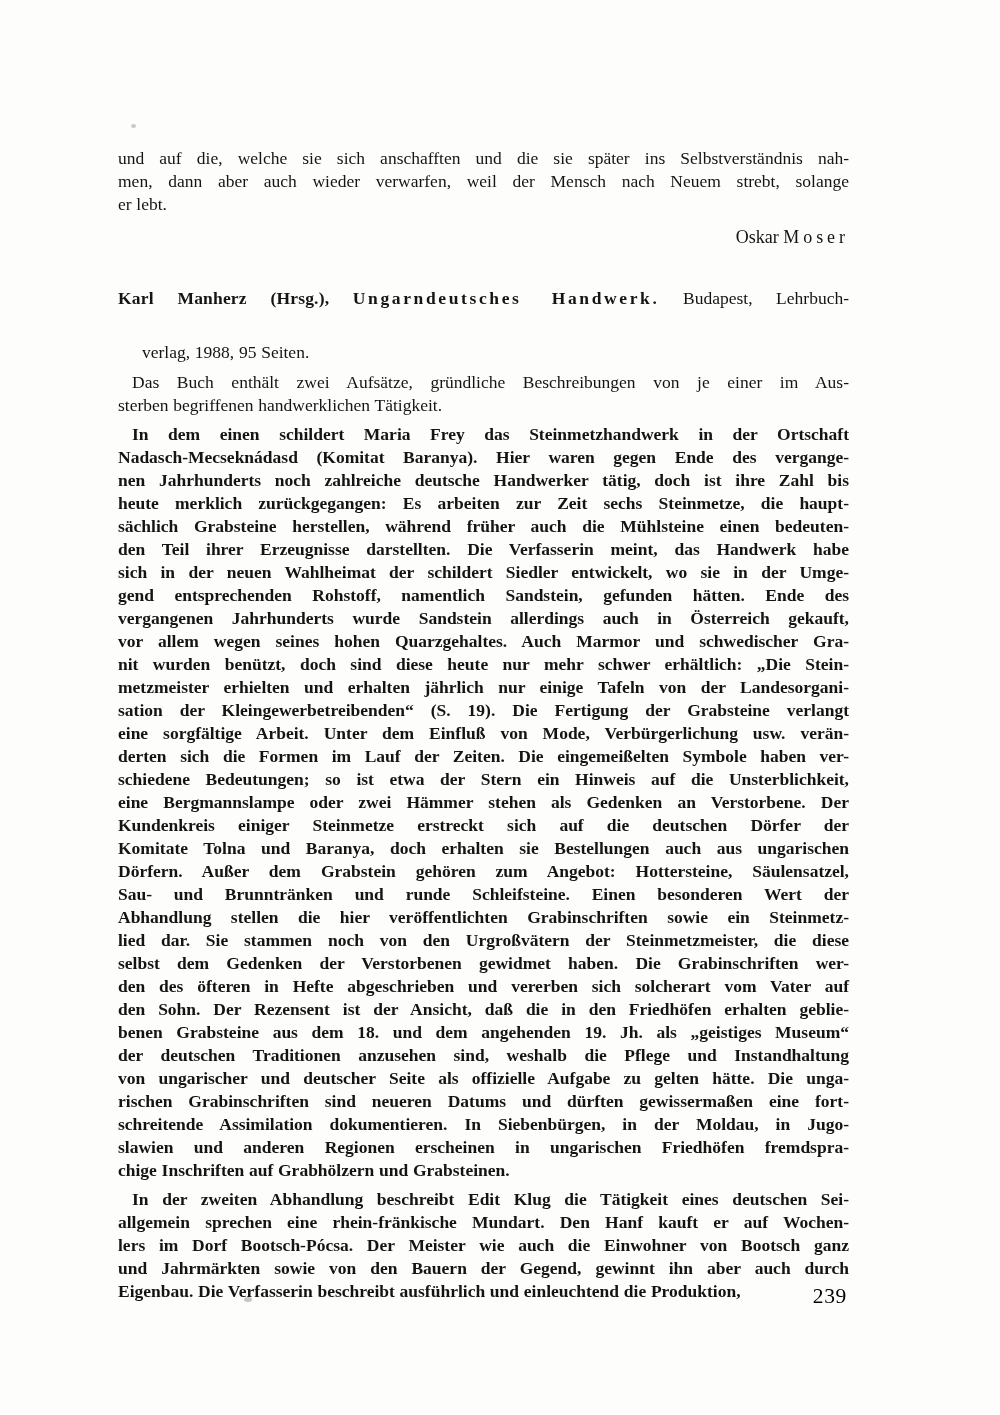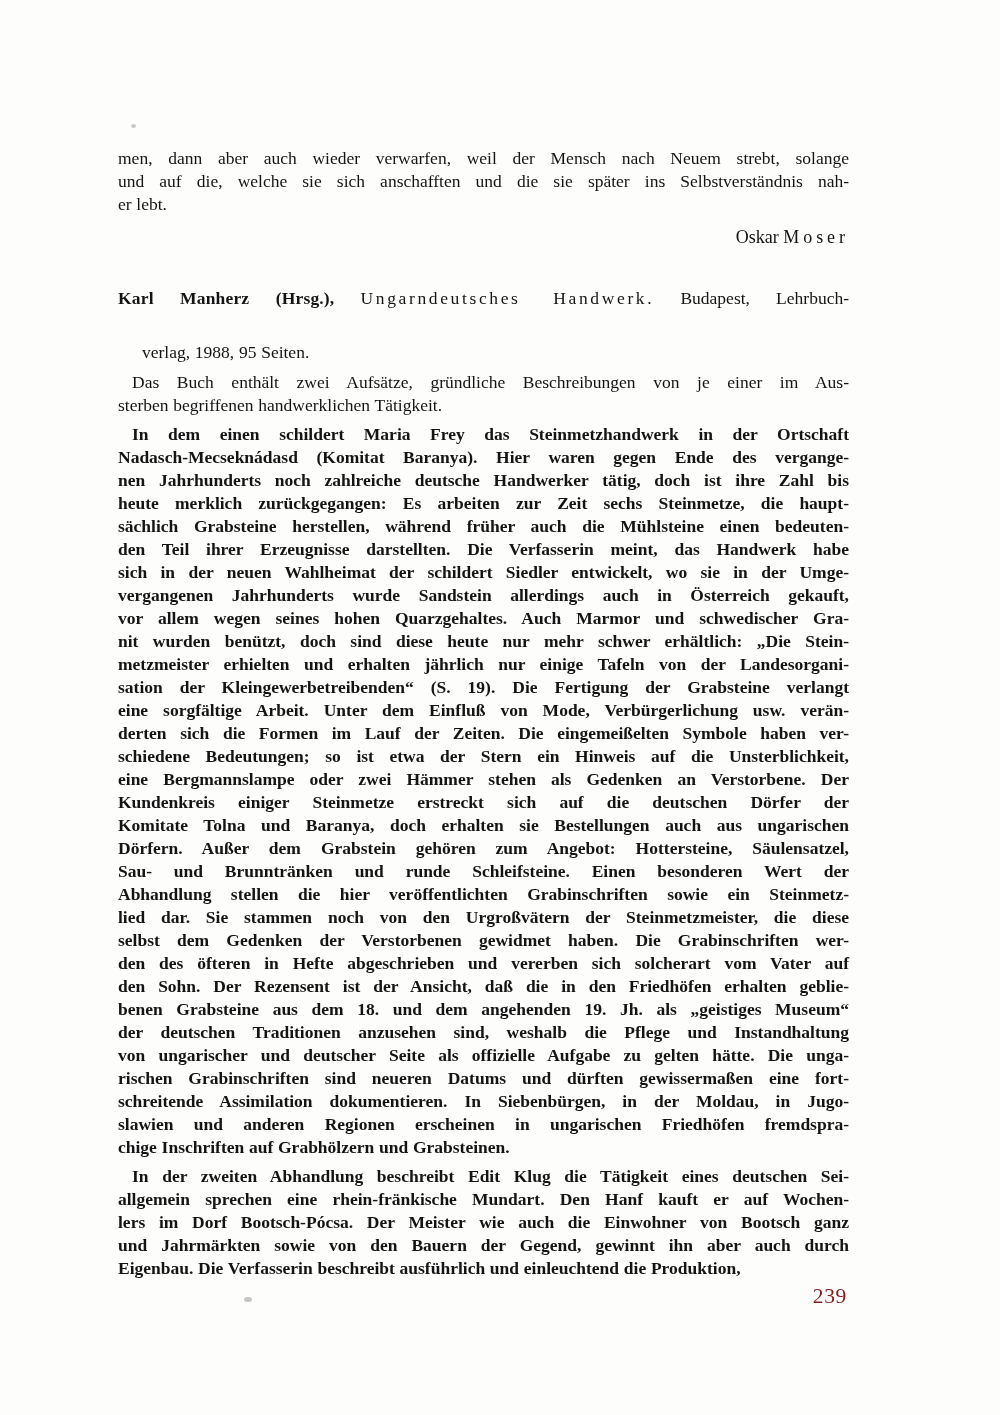--- a/index.html
+++ b/index.html
@@ -68,8 +68,8 @@
   <div class="text-block">
 
     <div class="para">
+        <div class="line">und auf die, welche sie sich anschafften und die sie später ins Selbstverständnis nah-</div>
         <div class="line">men, dann aber auch wieder verwarfen, weil der Mensch nach Neuem strebt, solange</div>
-        <div class="line">und auf die, welche sie sich anschafften und die sie später ins Selbstverständnis nah-</div>
         <div class="line line-last">er lebt.</div>
       </div>
 

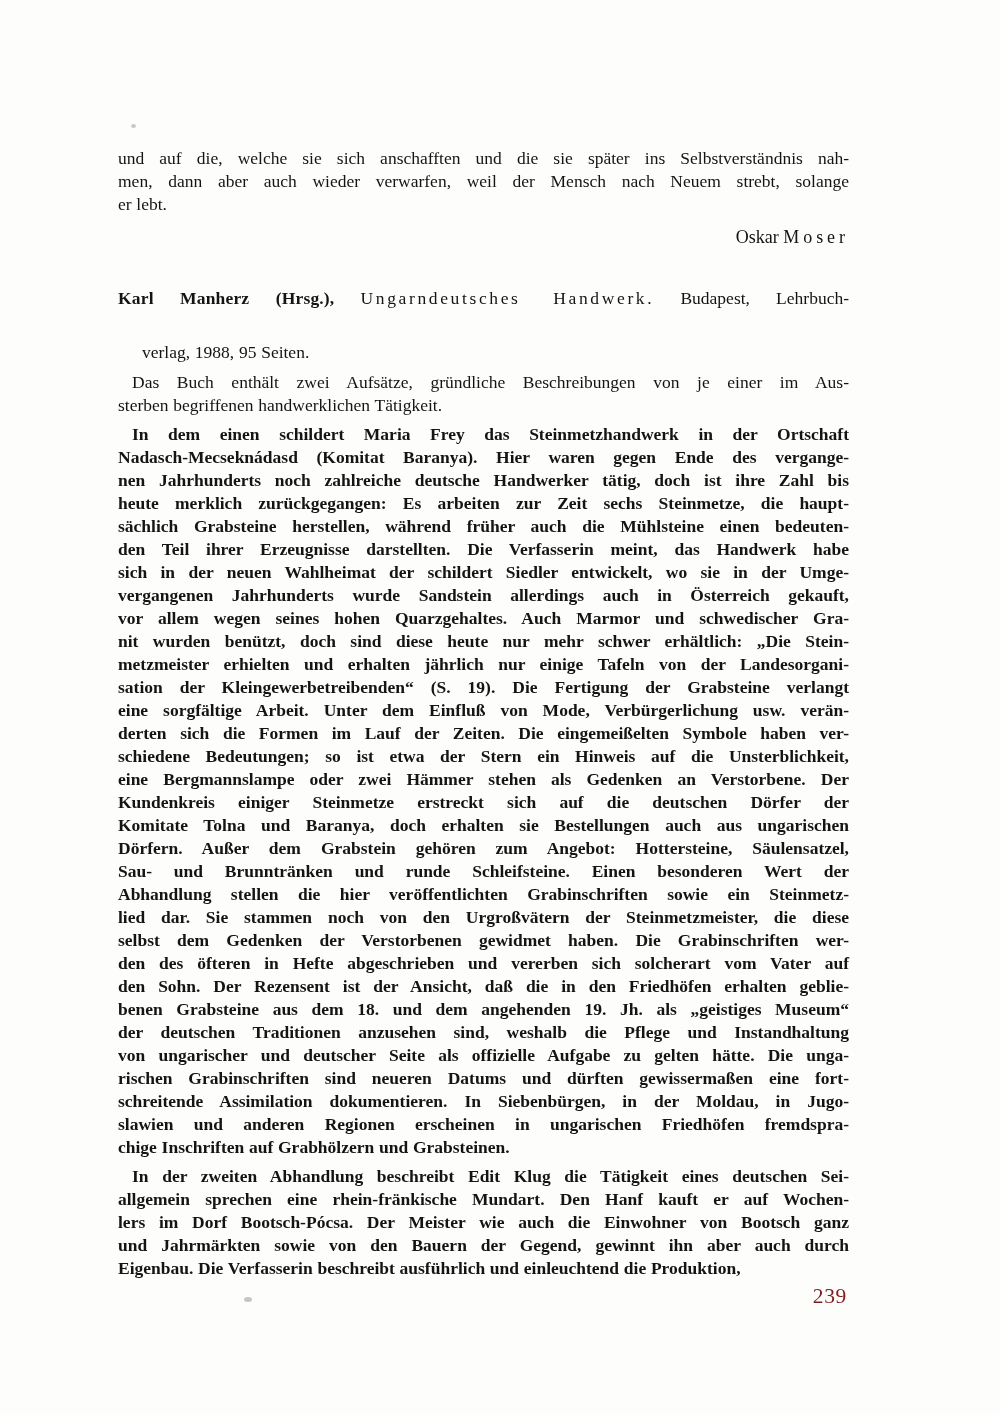--- a/index.html
+++ b/index.html
@@ -40,7 +40,7 @@
   .cit-line1 { line-height: 24px; }
   .cit-line2 { line-height: 24px; text-indent: 24px; margin-top: 30px; }
   .bold { font-weight: bold; letter-spacing: 0.01em; }
-  .title-sperr { letter-spacing: 0.15em; word-spacing: 0.25em; }
+  .title-sperr { letter-spacing: 0.15em; word-spacing: 0.25em; font-weight: bold; }
   .page-number {
     position: absolute;
     top: 1284px;

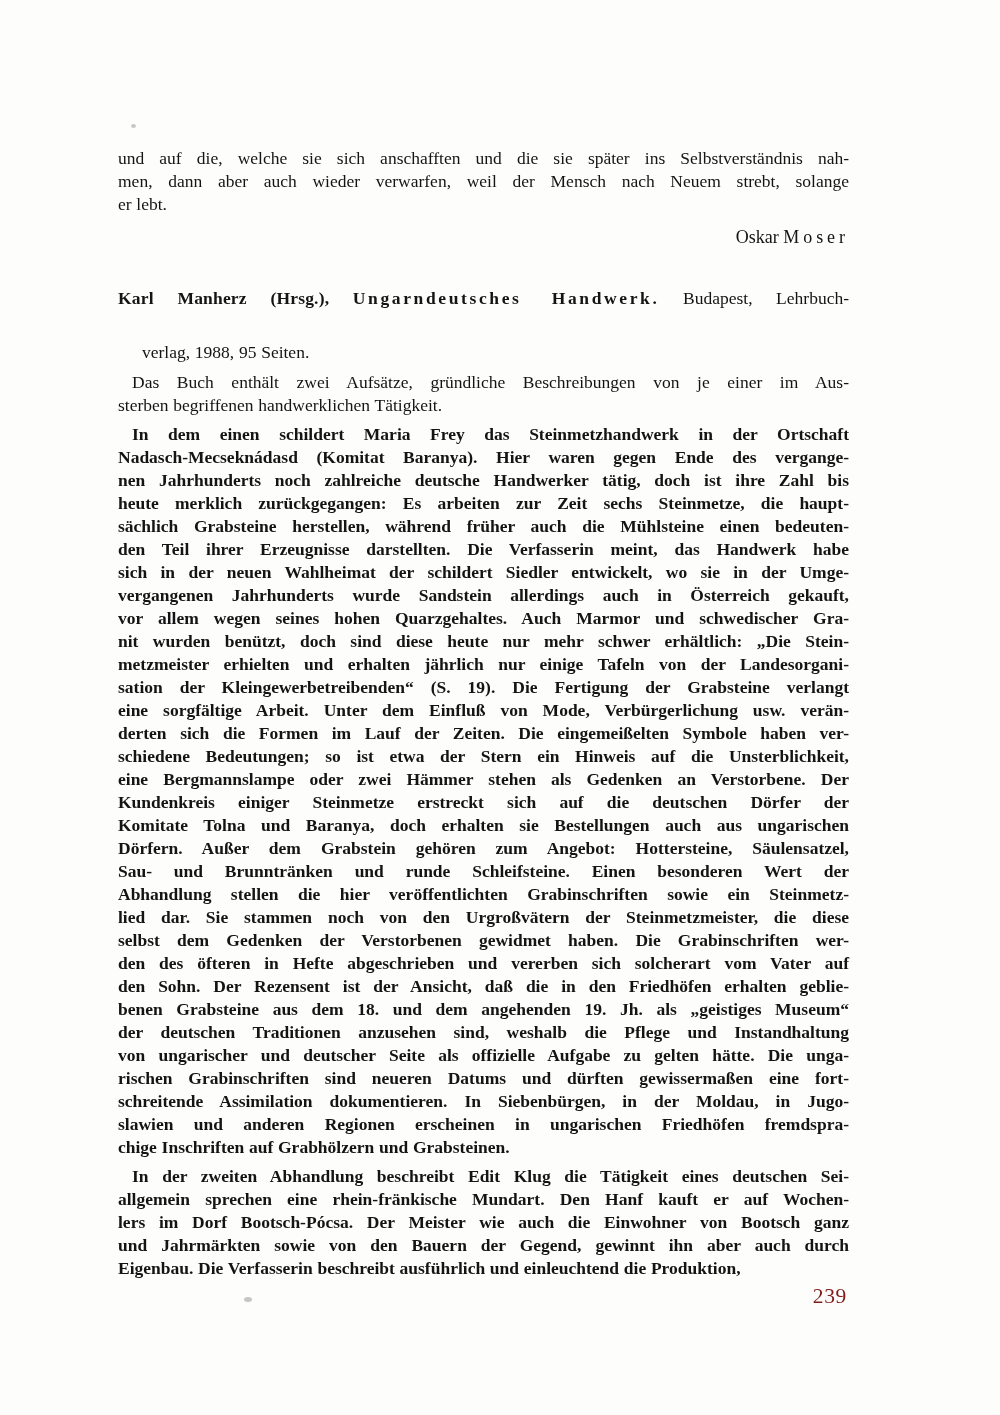--- a/index.html
+++ b/index.html
@@ -93,6 +93,7 @@
         <div class="line">sächlich Grabsteine herstellen, während früher auch die Mühlsteine einen bedeuten-</div>
         <div class="line">den Teil ihrer Erzeugnisse darstellten. Die Verfasserin meint, das Handwerk habe</div>
         <div class="line">sich in der neuen Wahlheimat der schildert Siedler entwickelt, wo sie in der Umge-</div>
+        <div class="line">gend entsprechenden Rohstoff, namentlich Sandstein, gefunden hätten. Ende des</div>
         <div class="line">vergangenen Jahrhunderts wurde Sandstein allerdings auch in Österreich gekauft,</div>
         <div class="line">vor allem wegen seines hohen Quarzgehaltes. Auch Marmor und schwedischer Gra-</div>
         <div class="line">nit wurden benützt, doch sind diese heute nur mehr schwer erhältlich: „Die Stein-</div>

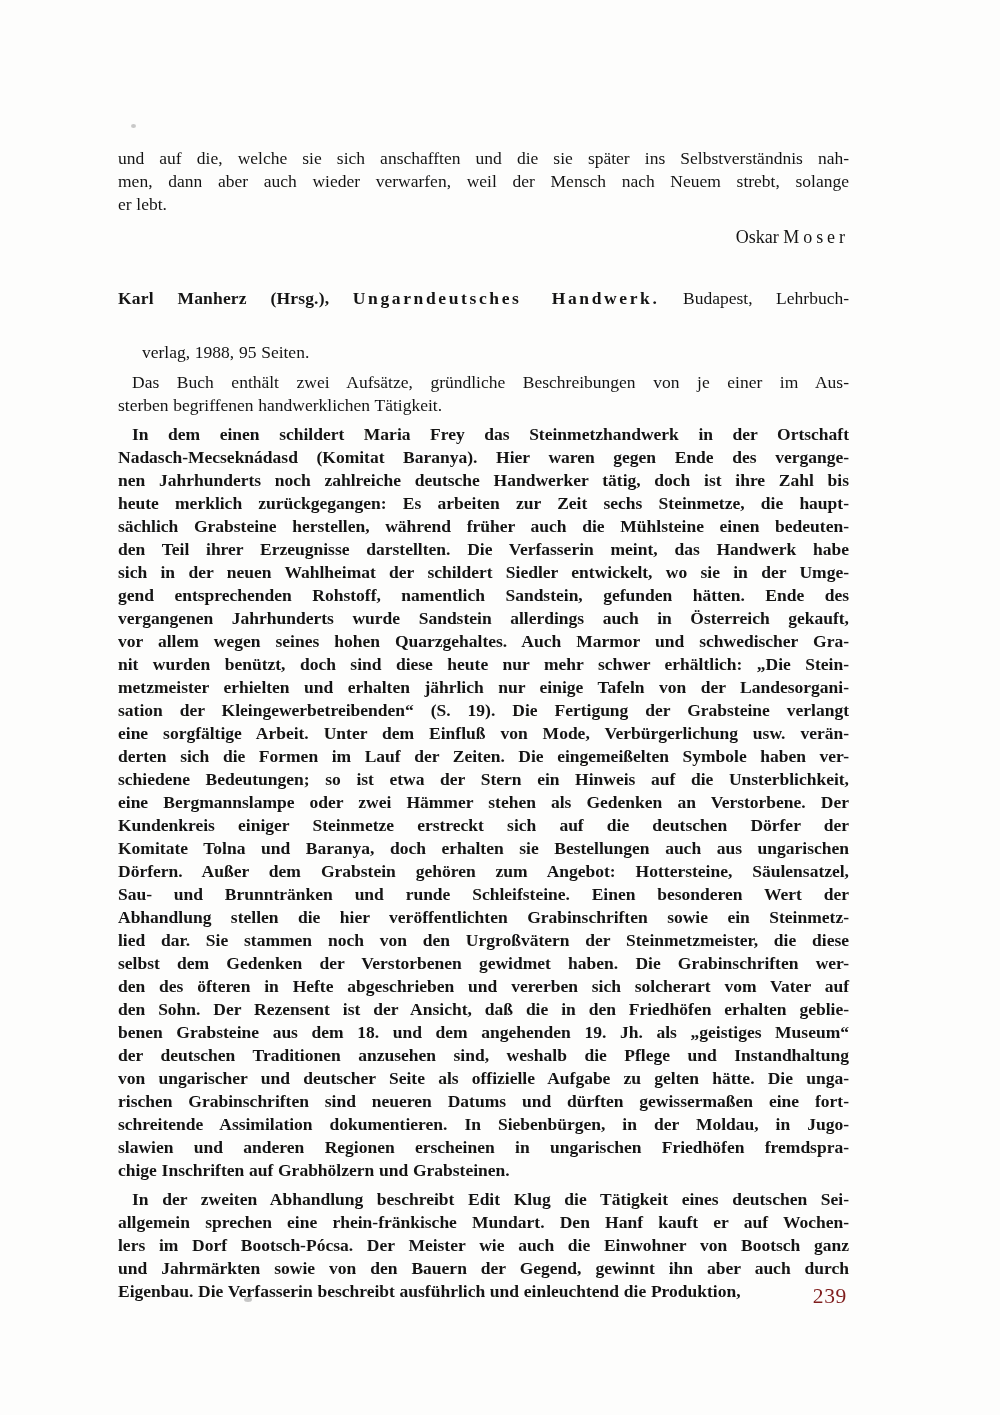--- a/index.html
+++ b/index.html
@@ -47,7 +47,7 @@
     right: 153px;
     font-size: 21.5px;
     letter-spacing: 0.03em;
-    color: #7f1d1d;
+    color: #000000;
   }
   .speck { position: absolute; border-radius: 50%; }
   .speck-top {

